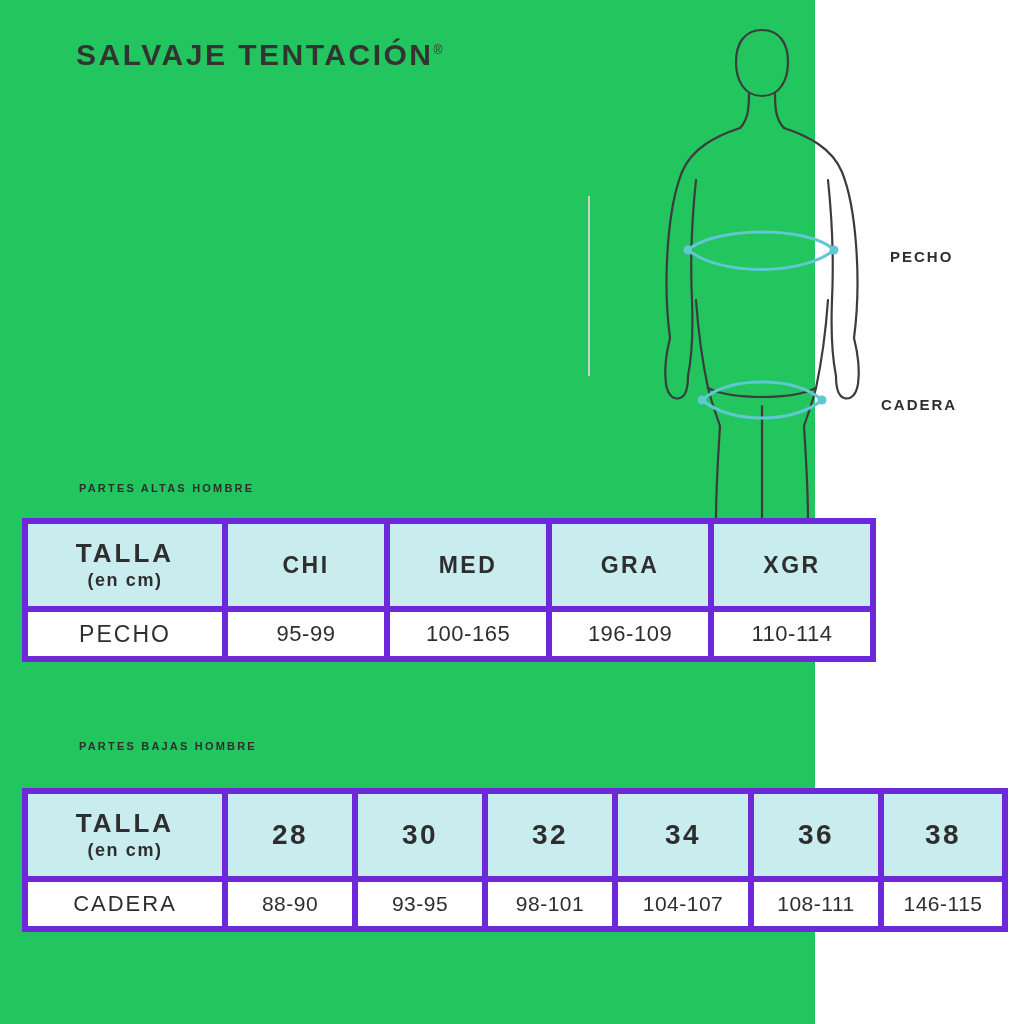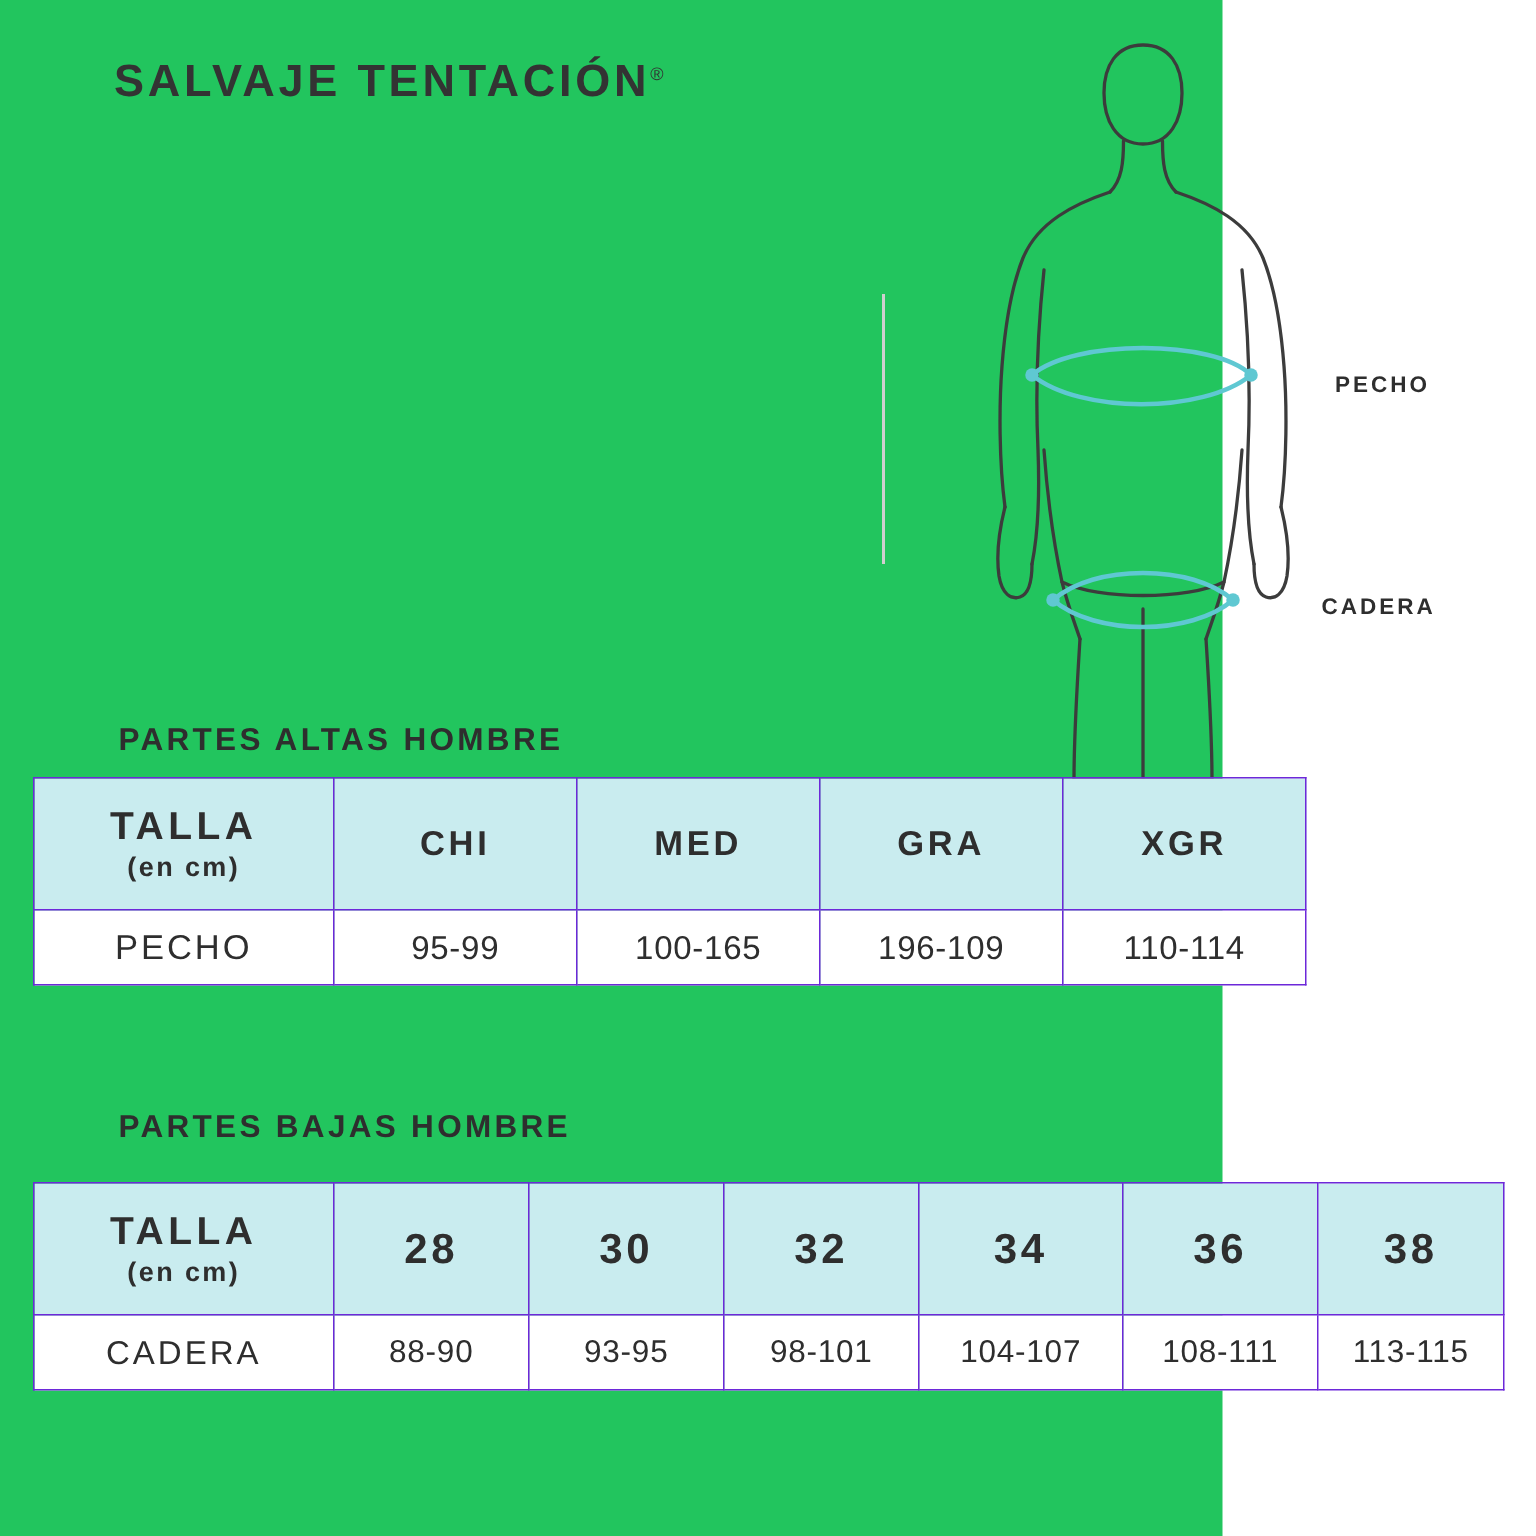--- a/index.html
+++ b/index.html
@@ -92,7 +92,7 @@
   
   .section-title {
     position: absolute;
-    font-size: 21px;
+    font-size: 11px;
     font-weight: 700;
     letter-spacing: 2.2px;
     color: #2e2e2e;

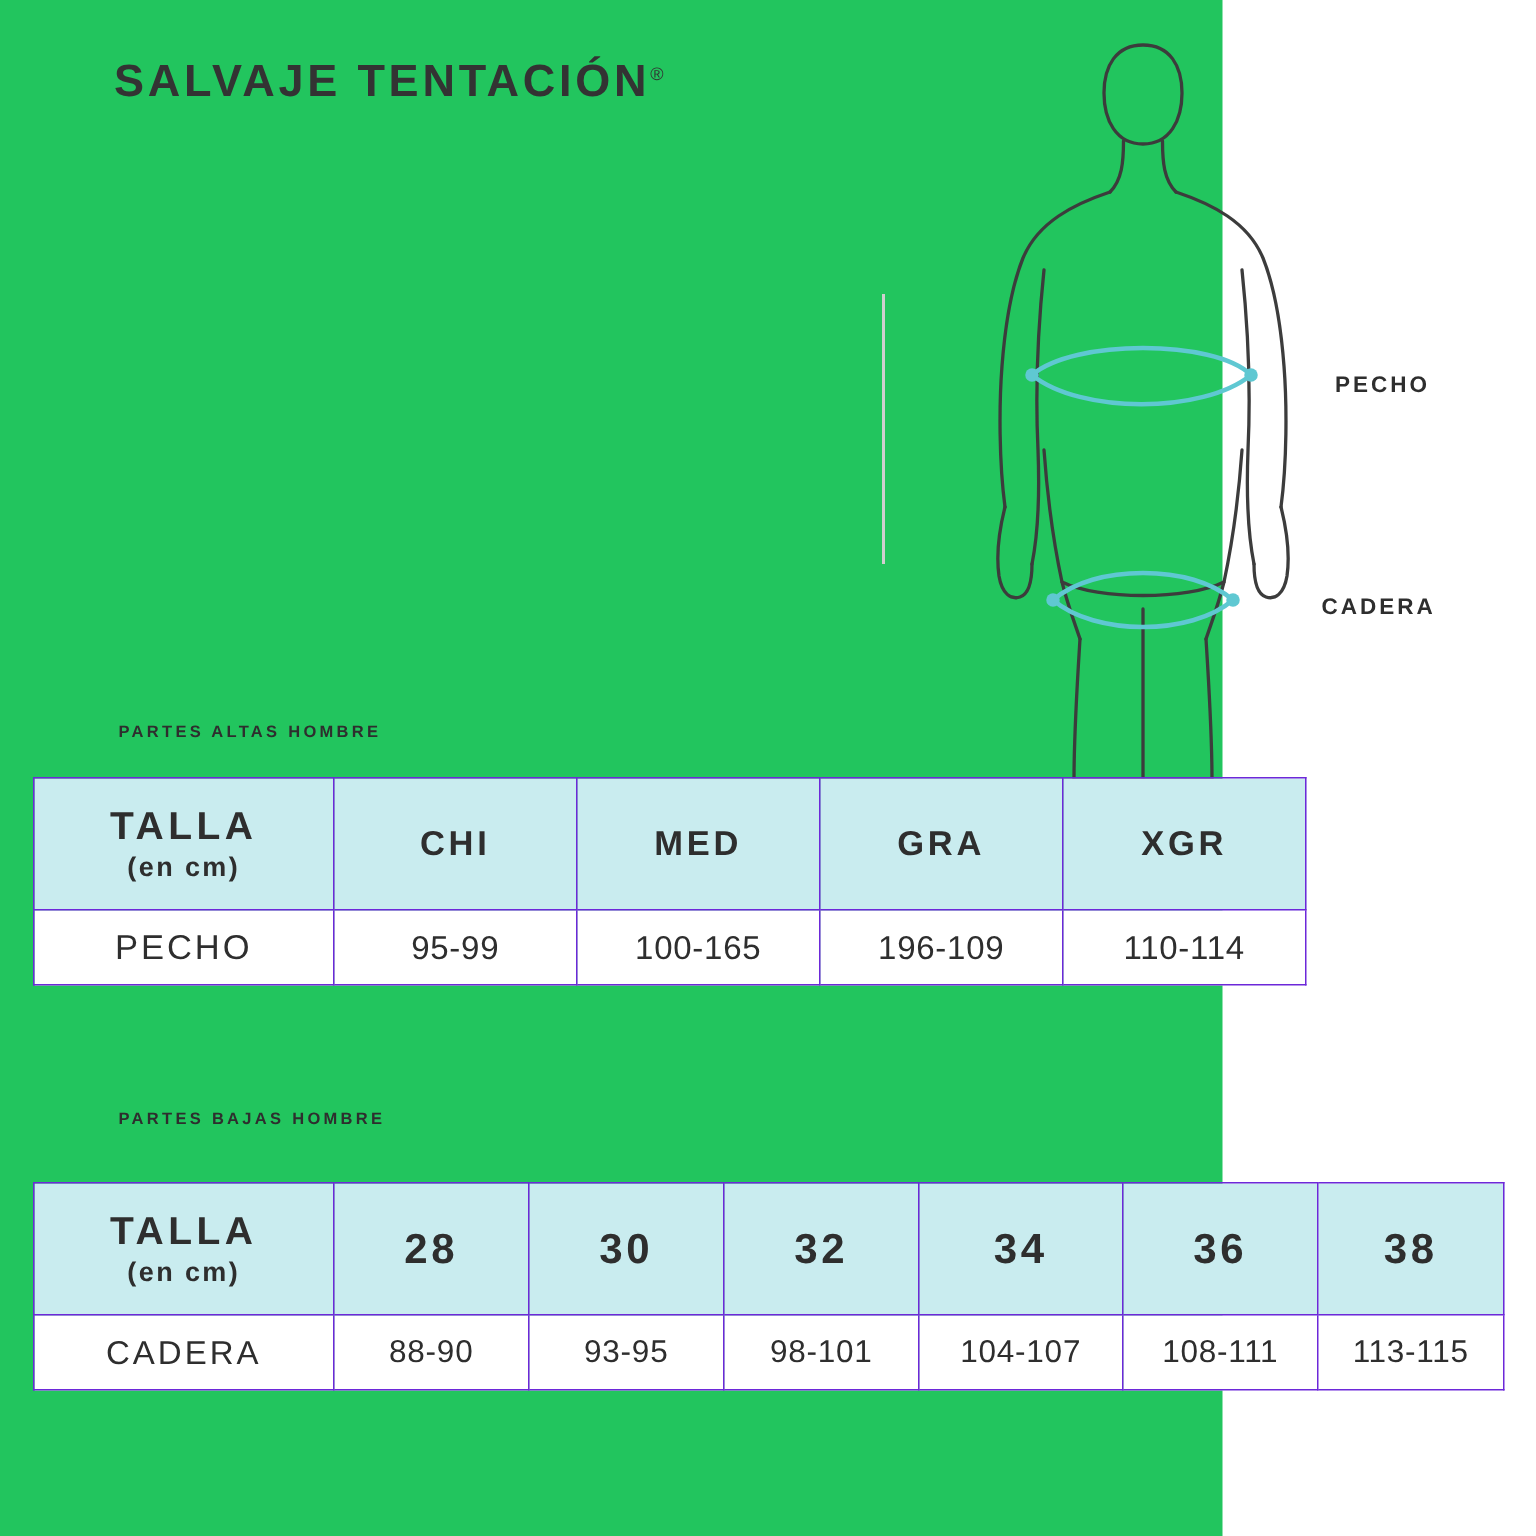--- a/index.html
+++ b/index.html
@@ -111,7 +111,7 @@
   table.lower { left: 22px; top: 788px; width: 980px; }
 
   td, th {
-    border: 1px solid #6d28d9;
+    border: 6px solid #6d28d9;
     text-align: center;
     vertical-align: middle;
     font-weight: 400;

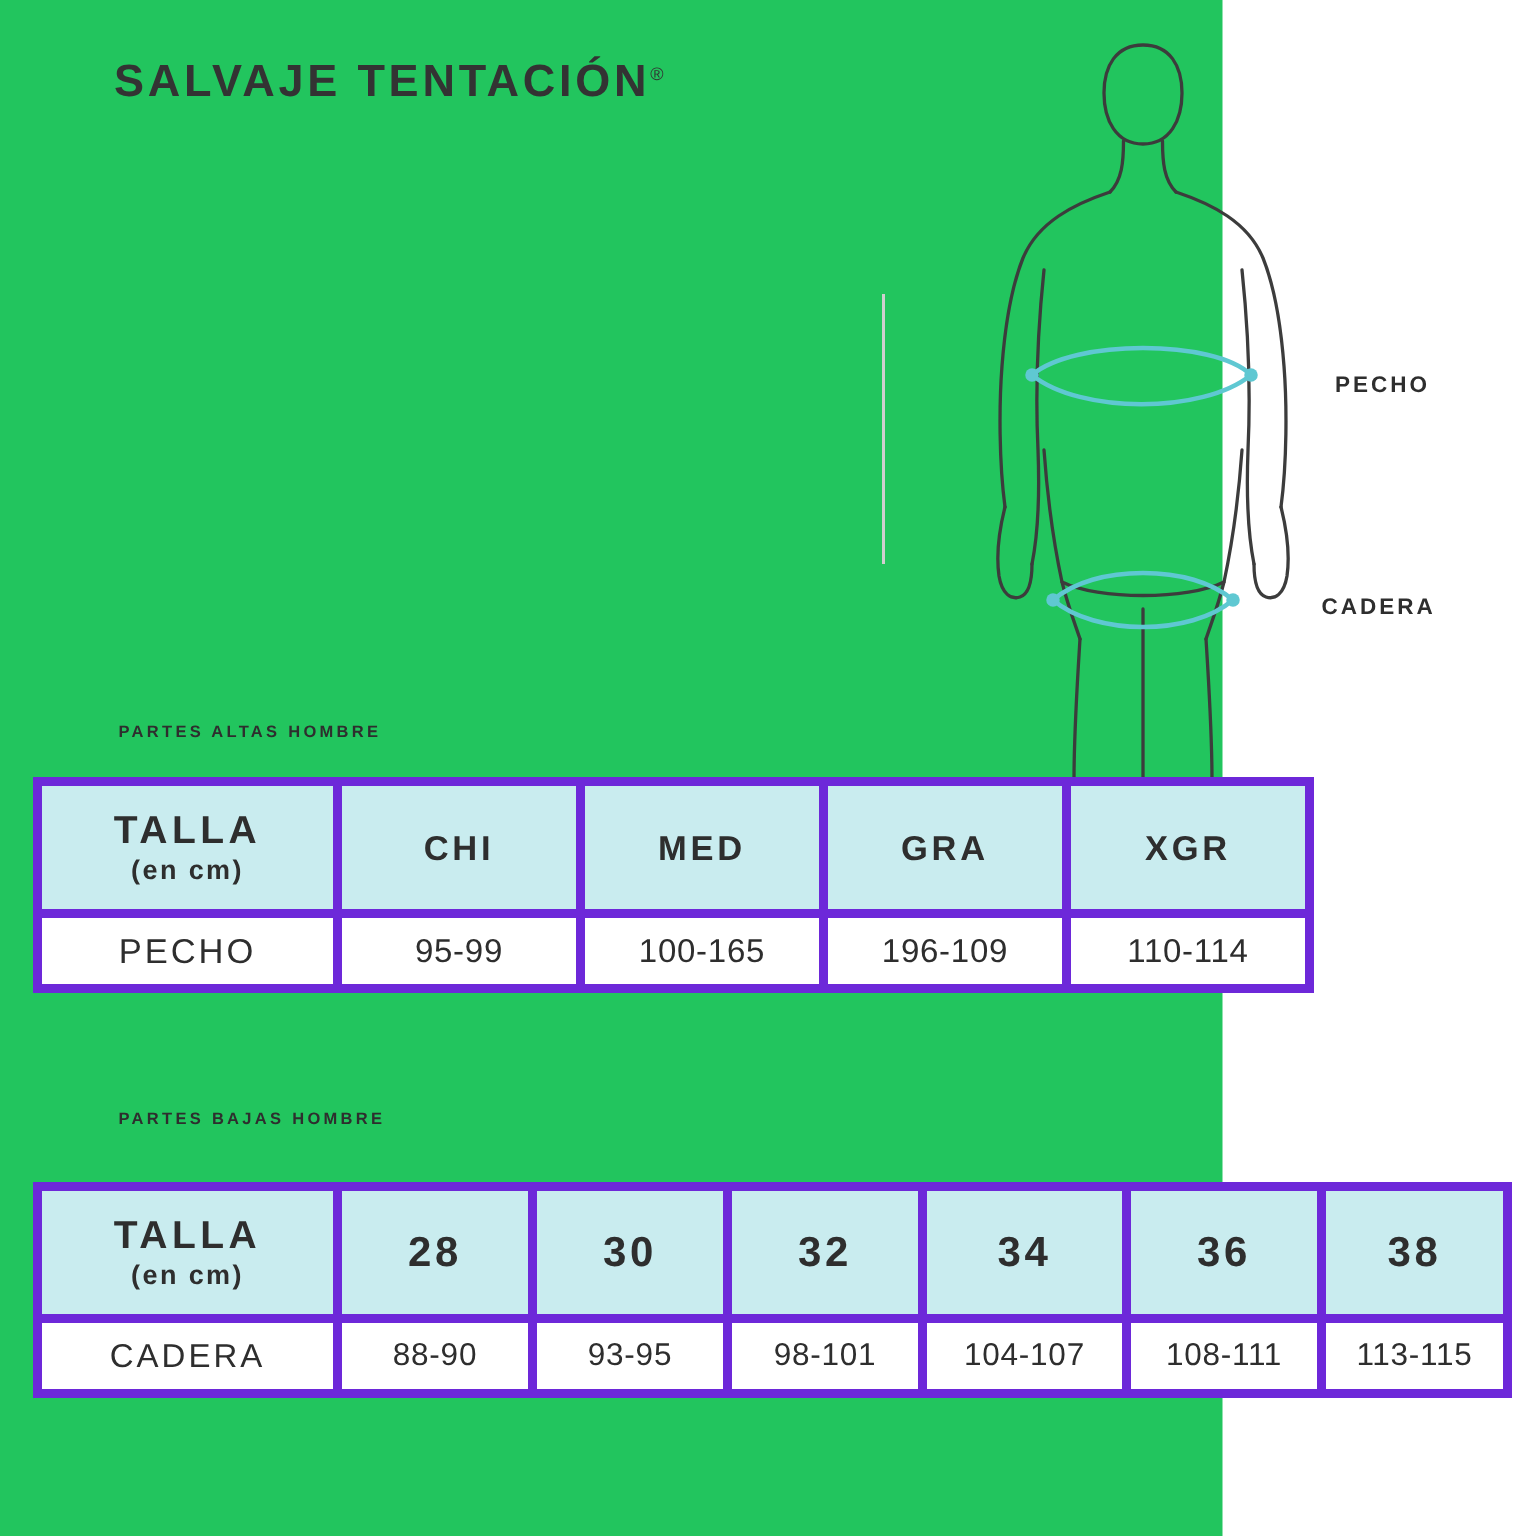--- a/index.html
+++ b/index.html
@@ -284,7 +284,7 @@
         <td class="cell-val">98-101</td>
         <td class="cell-val">104-107</td>
         <td class="cell-val">108-111</td>
-        <td class="cell-val">113-115</td>
+        <td class="cell-val">146-115</td>
       </tr>
     </tbody>
   </table>

